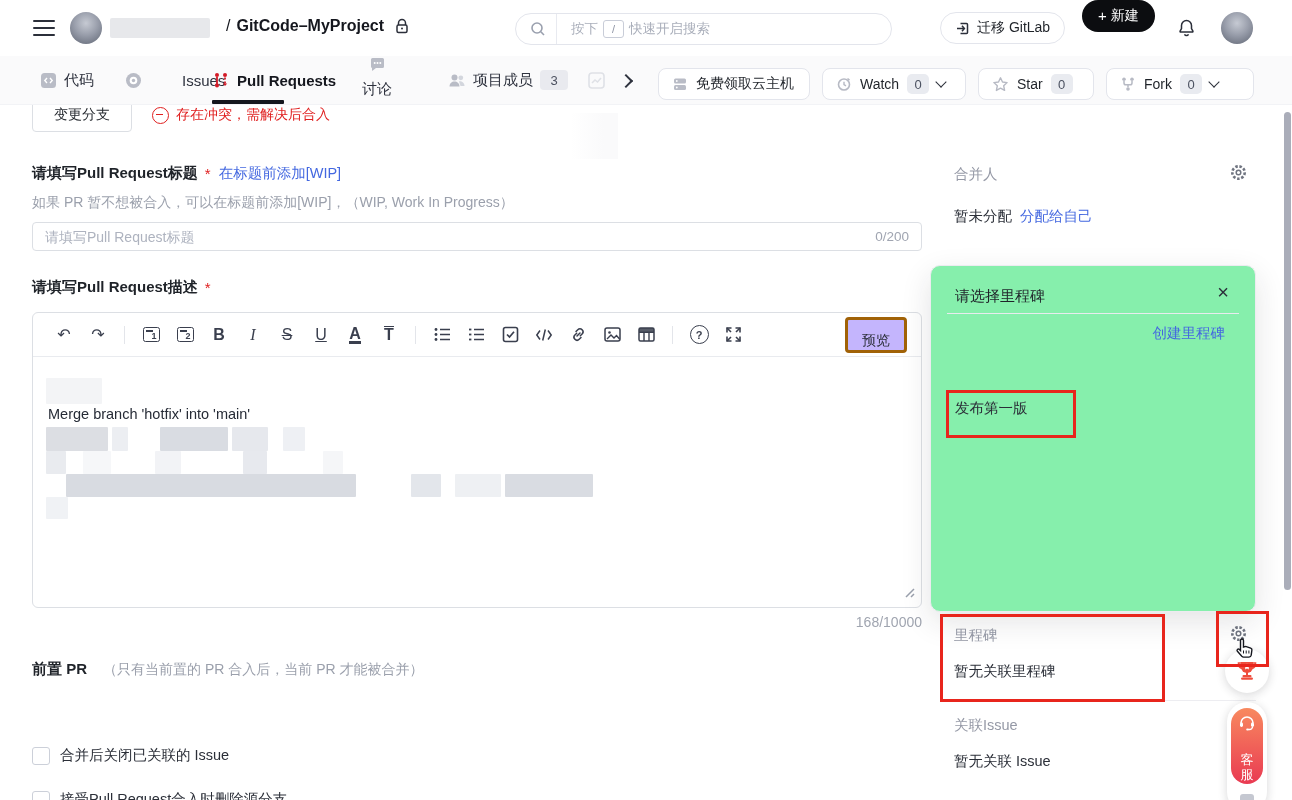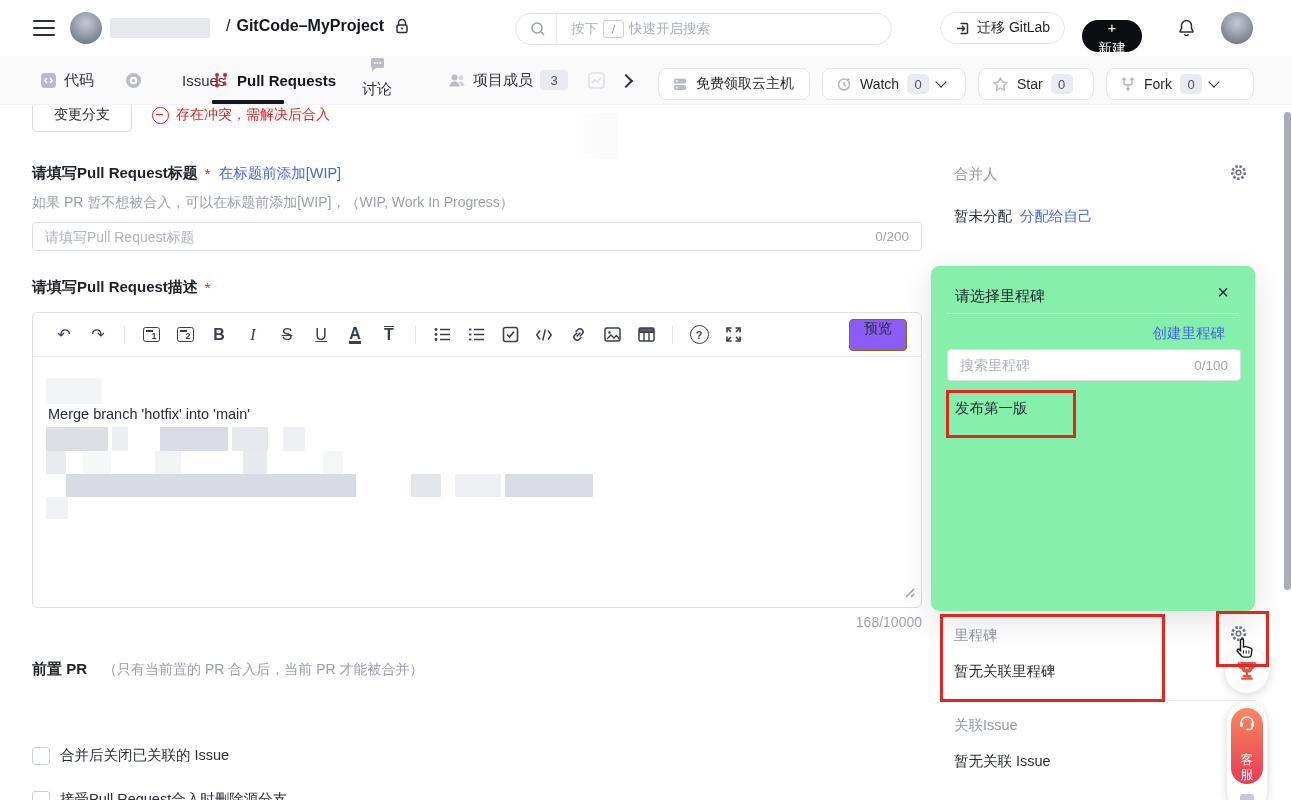--- a/index.html
+++ b/index.html
@@ -179,7 +179,7 @@
       <span>迁移 GitLab</span>
     </div>
 
-    <div class="abs blackbtn" style="left:1082px;top:20px;flex-direction:column;">
+    <div class="abs blackbtn" style="left:1082px;top:0;">
       <span class="plus"></span>
       <span>新建</span>
     </div>

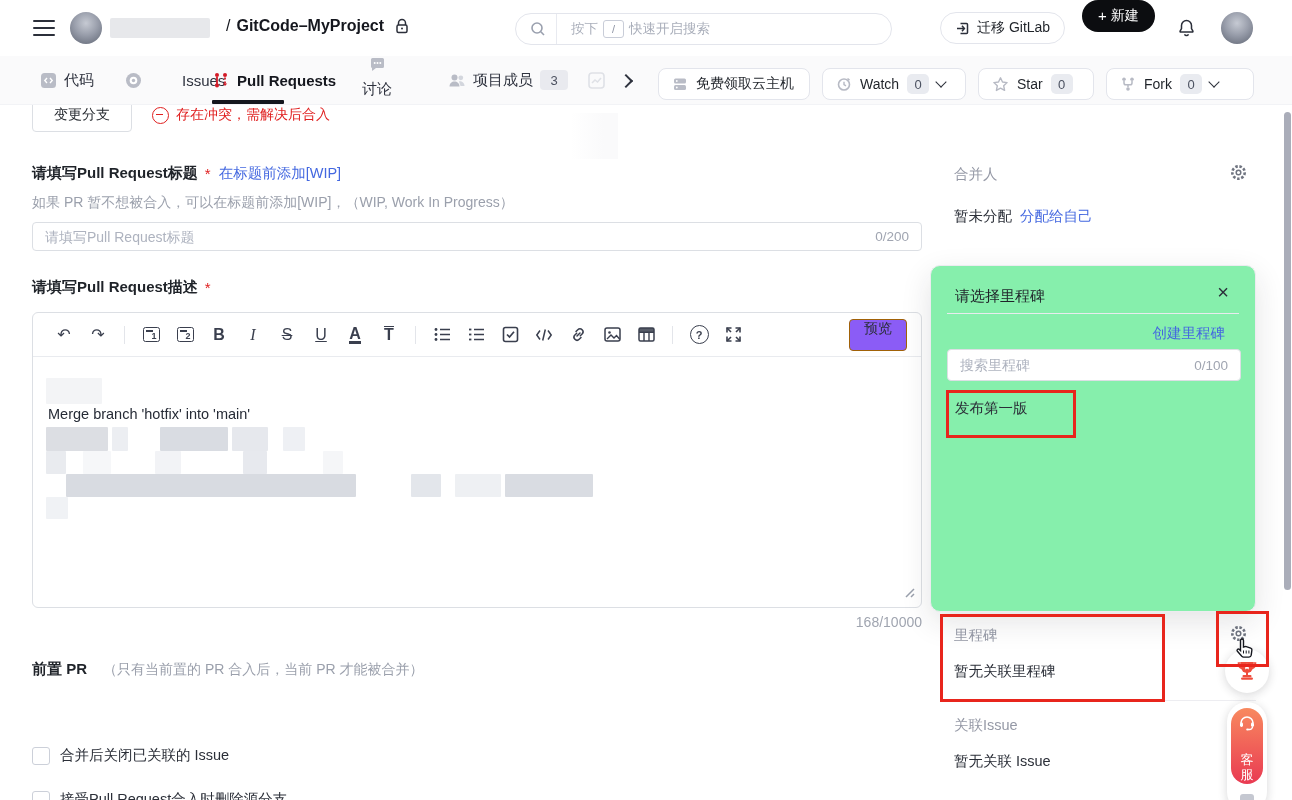--- a/index.html
+++ b/index.html
@@ -82,8 +82,8 @@
   .hbox::before{content:"";position:absolute;left:2px;top:2px;width:7px;height:1.6px;background:#3a3f4e;}
   .qcircle{width:17px;height:17px;border:1.6px solid #3a3f4e;border-radius:50%;display:flex;align-items:center;
     justify-content:center;font-size:11px;font-weight:700;}
-  .preview-btn{margin-left:auto;height:30px;padding:0 14px;border:1px solid #a16207;border-radius:4px;
-    font-size:14px;color:#2b2f3a;display:flex;align-items:flex-start;cursor:pointer;background:#8b5cf6;}
+  .preview-btn{margin-left:auto;height:30px;padding:0 14px;border:3px solid #a16207;border-radius:4px;
+    font-size:14px;color:#2b2f3a;display:flex;align-items:flex-end;cursor:pointer;background:#c4b5fd;}
   #edit-area{position:relative;height:250px;}
   .rblock{position:absolute;border-radius:1px;}
   .edit-text{position:absolute;font-size:14.5px;color:#262b36;}

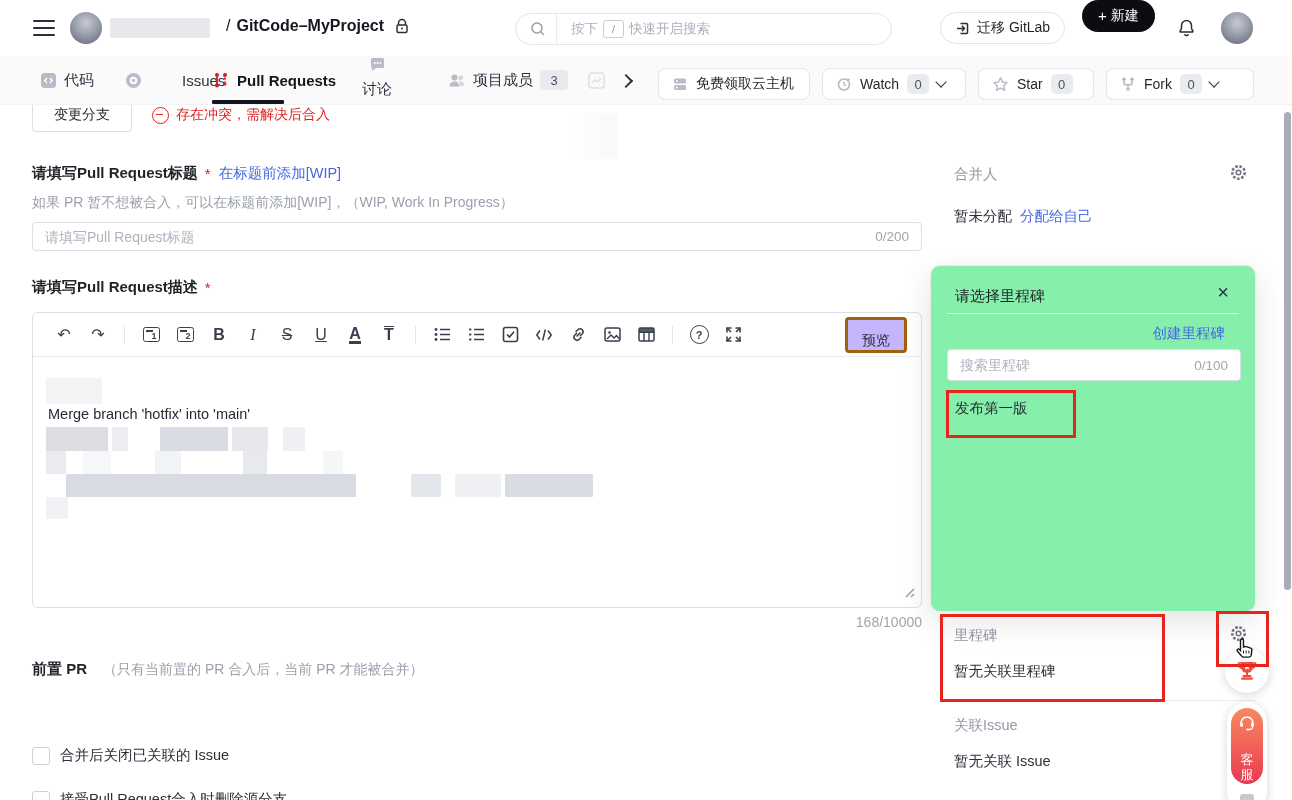--- a/index.html
+++ b/index.html
@@ -471,10 +471,6 @@
     <span class="pop-close">×</span>
     <div class="pop-div"></div>
     <span class="pop-create bluelink">创建里程碑</span>
-    <div class="pop-search tinput">
-      <input type="text" placeholder="搜索里程碑" style="">
-      <span class="counter">0/100</span>
-    </div>
     <span class="pop-item">发布第一版</span>
   </div>
 

